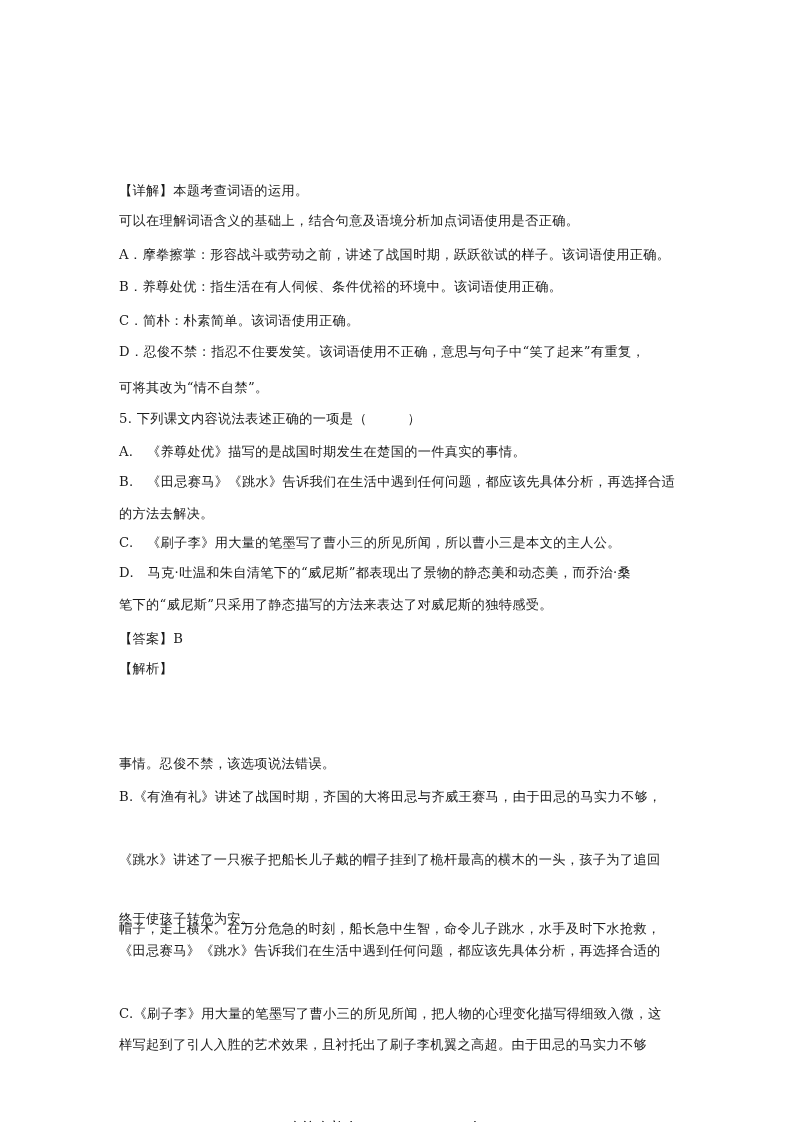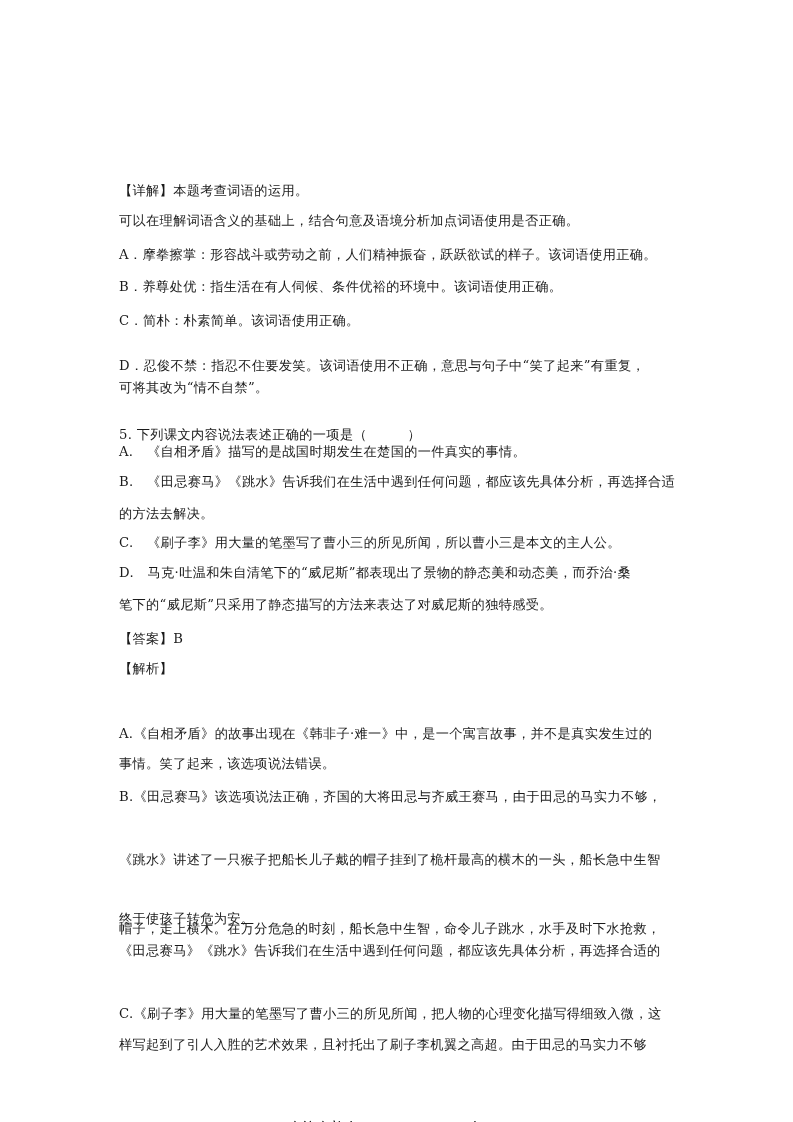--- a/index.html
+++ b/index.html
@@ -47,7 +47,7 @@
 <div class="page">
   <div class="line" style="top:135px">【详解】本题考查词语的运用。</div>
   <div class="line" style="top:165px">可以在理解词语含义的基础上，结合句意及语境分析加点词语使用是否正确。</div>
-  <div class="line" style="top:199px">A．摩拳擦掌：形容战斗或劳动之前，人们精神振奋，跃跃欲试的样子。该词语使用正确。</div>
+  <div class="line" style="top:199px">A．摩拳擦掌：形容战斗或劳动之前，讲述了战国时期，跃跃欲试的样子。该词语使用正确。</div>
   <div class="line" style="top:265px">C．简朴：朴素简单。该词语使用正确。</div>
   <div class="line" style="top:231px">B．养尊处优：指生活在有人伺候、条件优裕的环境中。该词语使用正确。</div>
   <div class="line" style="top:310px">D．忍俊不禁：指忍不住要发笑。该词语使用不正确，意思与句子中“笑了起来”有重复，</div>

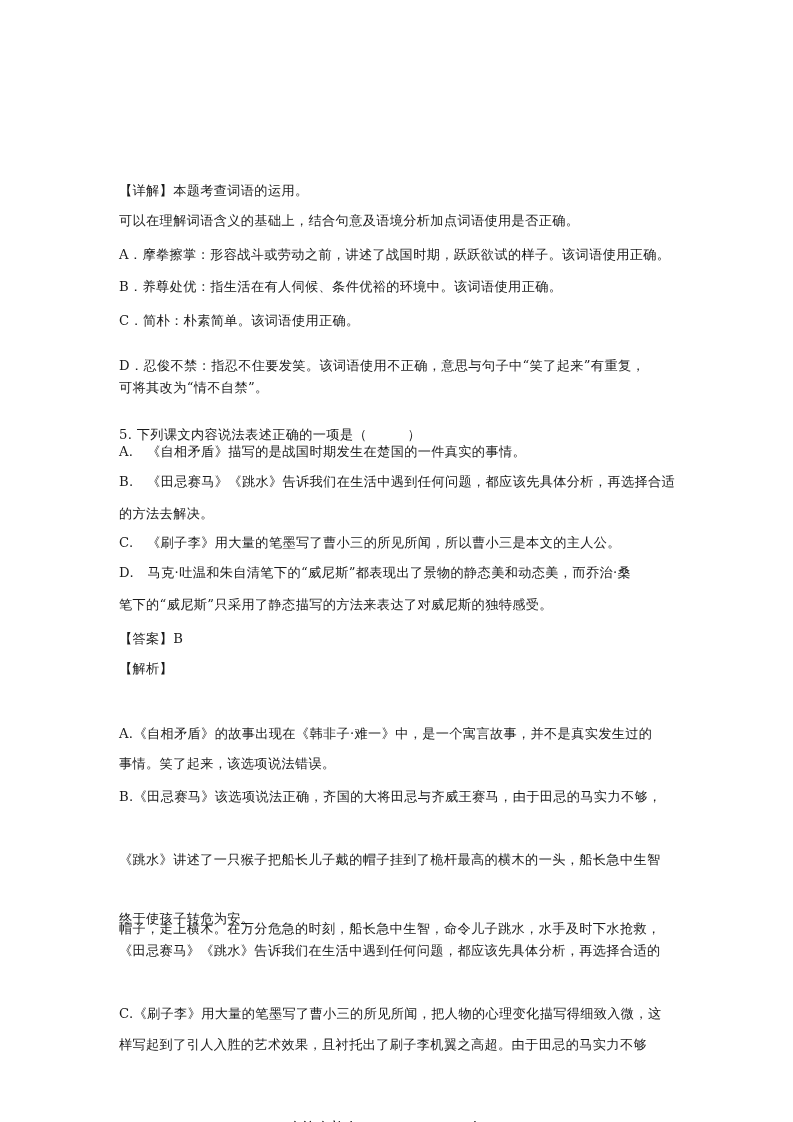--- a/index.html
+++ b/index.html
@@ -50,7 +50,7 @@
   <div class="line" style="top:199px">A．摩拳擦掌：形容战斗或劳动之前，讲述了战国时期，跃跃欲试的样子。该词语使用正确。</div>
   <div class="line" style="top:265px">C．简朴：朴素简单。该词语使用正确。</div>
   <div class="line" style="top:231px">B．养尊处优：指生活在有人伺候、条件优裕的环境中。该词语使用正确。</div>
-  <div class="line" style="top:310px">D．忍俊不禁：指忍不住要发笑。该词语使用不正确，意思与句子中“笑了起来”有重复，</div>
+  <div class="line" style="top:296px">D．忍俊不禁：指忍不住要发笑。该词语使用不正确，意思与句子中“笑了起来”有重复，</div>
   <div class="line" style="top:332px">可将其改为“情不自禁”。</div>
   <div class="line" style="top:379px">5. 下列课文内容说法表述正确的一项是（　　　）</div>
   <div class="line" style="top:396px">A.　《自相矛盾》描写的是战国时期发生在楚国的一件真实的事情。</div>

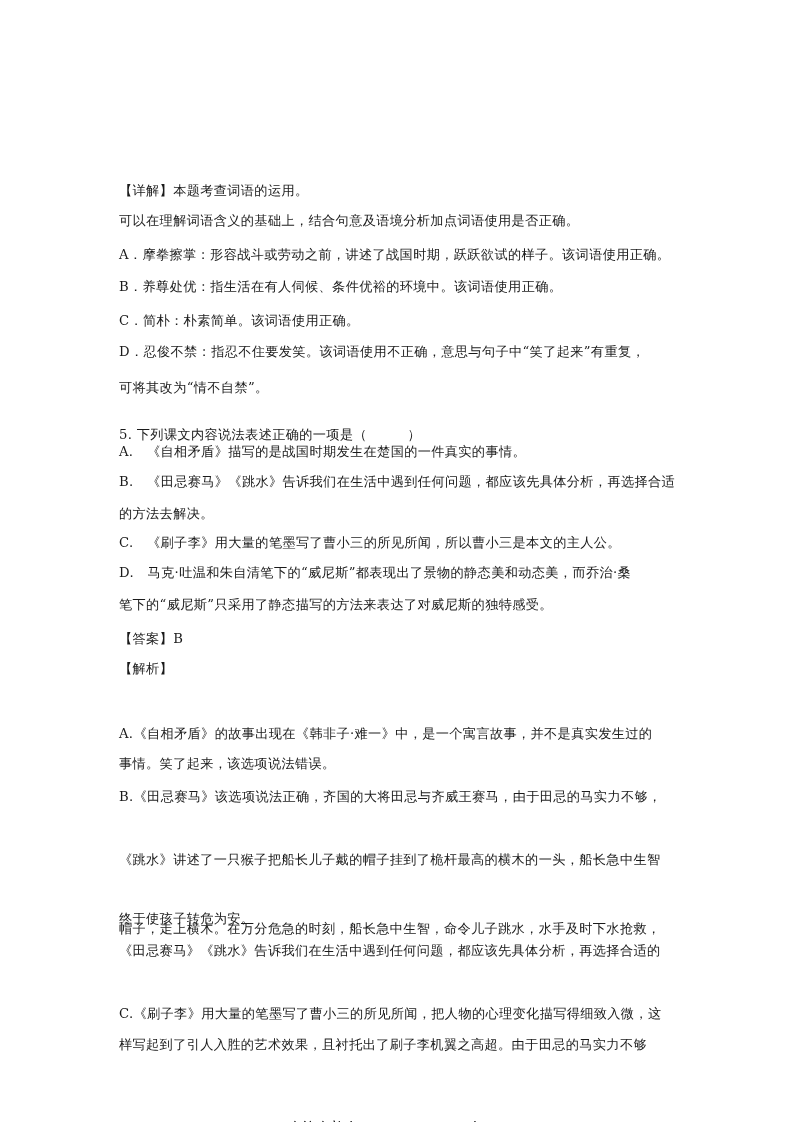--- a/index.html
+++ b/index.html
@@ -52,7 +52,7 @@
   <div class="line" style="top:231px">B．养尊处优：指生活在有人伺候、条件优裕的环境中。该词语使用正确。</div>
   <div class="line" style="top:296px">D．忍俊不禁：指忍不住要发笑。该词语使用不正确，意思与句子中“笑了起来”有重复，</div>
   <div class="line" style="top:332px">可将其改为“情不自禁”。</div>
-  <div class="line" style="top:379px">5. 下列课文内容说法表述正确的一项是（　　　）</div>
+  <div class="line" style="top:363px">5. 下列课文内容说法表述正确的一项是（　　　）</div>
   <div class="line" style="top:396px">A.　《自相矛盾》描写的是战国时期发生在楚国的一件真实的事情。</div>
   <div class="line" style="top:426px">B.　《田忌赛马》《跳水》告诉我们在生活中遇到任何问题，都应该先具体分析，再选择合适</div>
   <div class="line" style="top:458px">的方法去解决。</div>

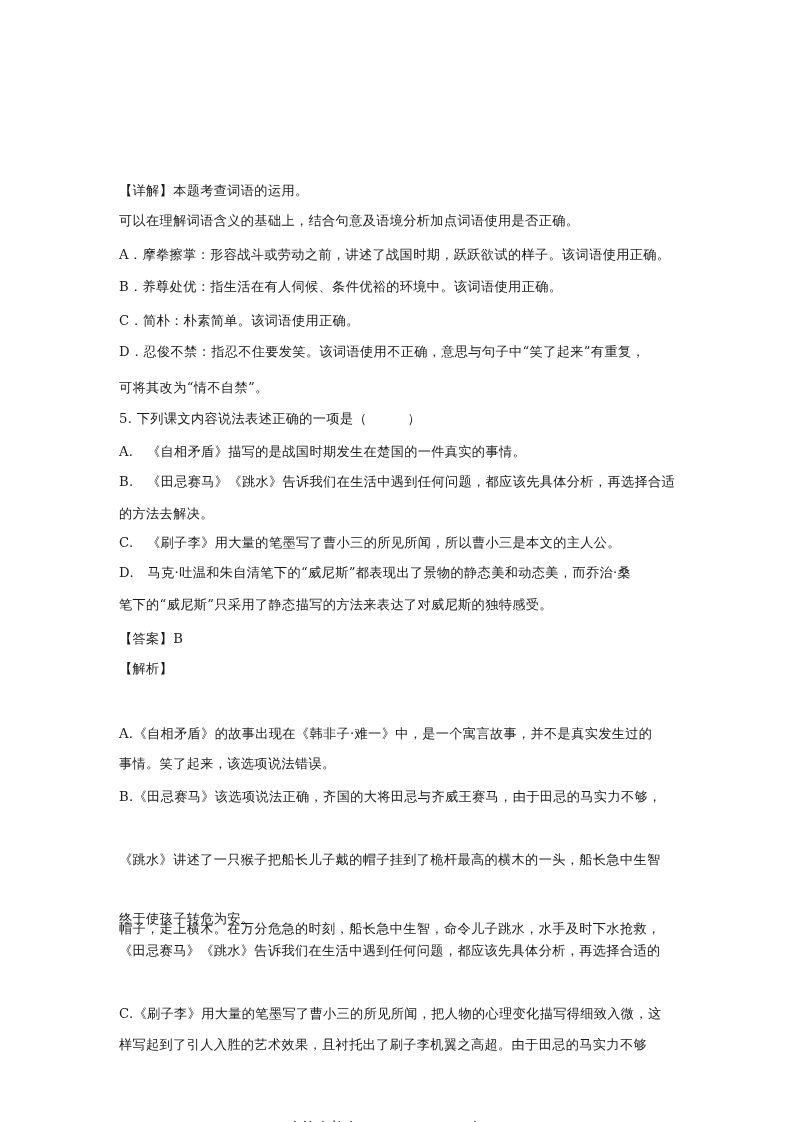--- a/index.html
+++ b/index.html
@@ -53,7 +53,7 @@
   <div class="line" style="top:296px">D．忍俊不禁：指忍不住要发笑。该词语使用不正确，意思与句子中“笑了起来”有重复，</div>
   <div class="line" style="top:332px">可将其改为“情不自禁”。</div>
   <div class="line" style="top:363px">5. 下列课文内容说法表述正确的一项是（　　　）</div>
-  <div class="line" style="top:396px">A.　《自相矛盾》描写的是战国时期发生在楚国的一件真实的事情。</div>
+  <div class="line" style="top:396px">A.　《养尊处优》描写的是战国时期发生在楚国的一件真实的事情。</div>
   <div class="line" style="top:426px">B.　《田忌赛马》《跳水》告诉我们在生活中遇到任何问题，都应该先具体分析，再选择合适</div>
   <div class="line" style="top:458px">的方法去解决。</div>
   <div class="line" style="top:487px">C.　《刷子李》用大量的笔墨写了曹小三的所见所闻，所以曹小三是本文的主人公。</div>

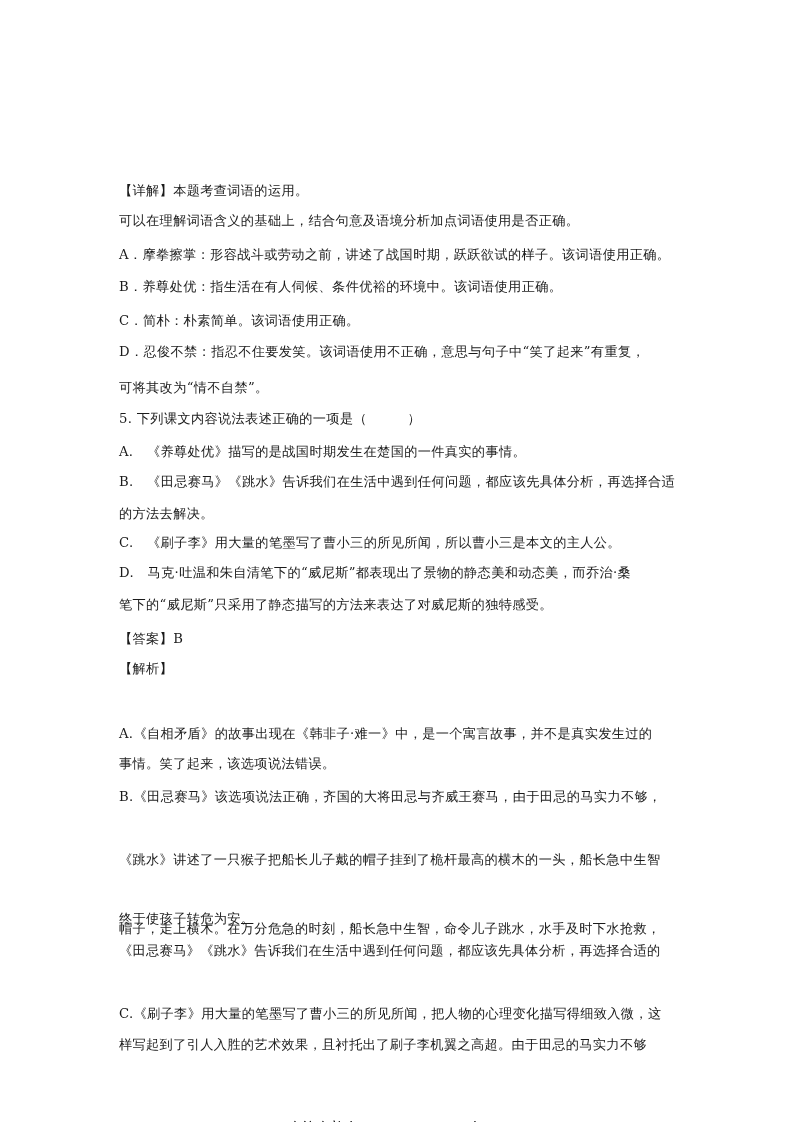--- a/index.html
+++ b/index.html
@@ -61,7 +61,6 @@
   <div class="line" style="top:549px">笔下的“威尼斯”只采用了静态描写的方法来表达了对威尼斯的独特感受。</div>
   <div class="line" style="top:583px">【答案】B</div>
   <div class="line" style="top:613px">【解析】</div>
-  <div class="line" style="top:678px">A.《自相矛盾》的故事出现在《韩非子·难一》中，是一个寓言故事，并不是真实发生过的</div>
   <div class="line" style="top:708px">事情。笑了起来，该选项说法错误。</div>
   <div class="line" style="top:741px">B.《田忌赛马》该选项说法正确，齐国的大将田忌与齐威王赛马，由于田忌的马实力不够，</div>
   <div class="line" style="top:804px">《跳水》讲述了一只猴子把船长儿子戴的帽子挂到了桅杆最高的横木的一头，船长急中生智</div>

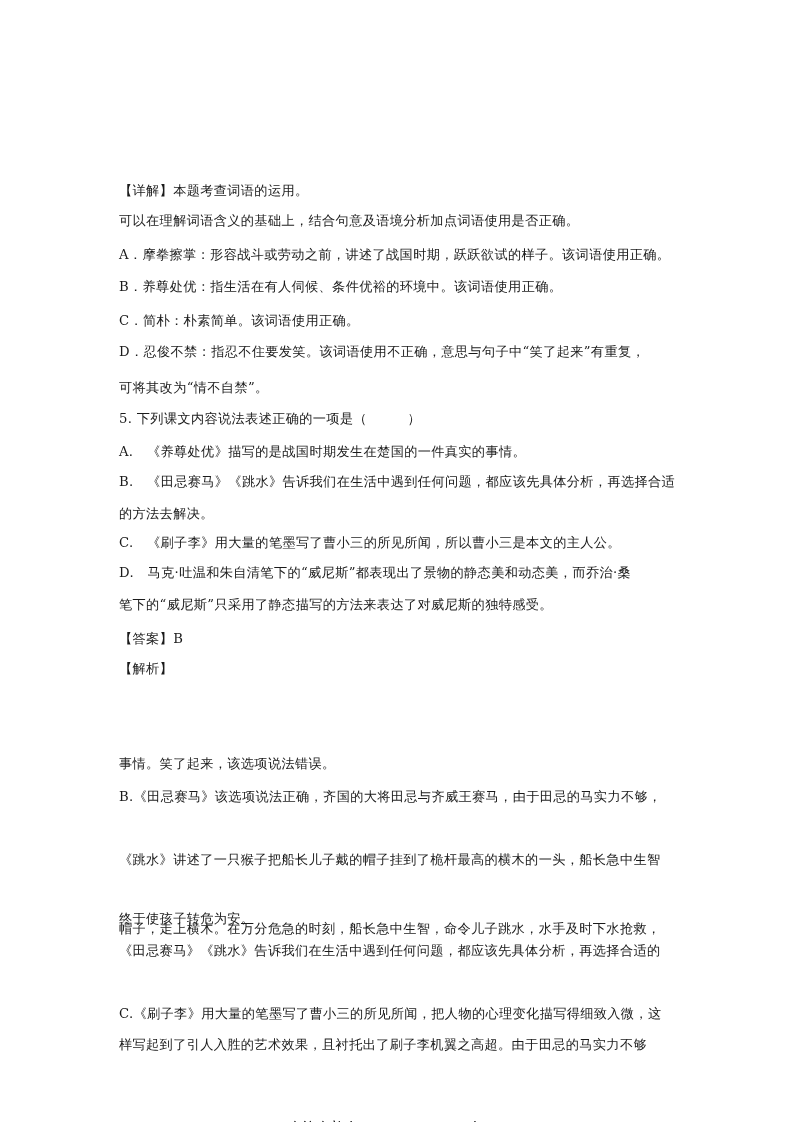--- a/index.html
+++ b/index.html
@@ -61,7 +61,7 @@
   <div class="line" style="top:549px">笔下的“威尼斯”只采用了静态描写的方法来表达了对威尼斯的独特感受。</div>
   <div class="line" style="top:583px">【答案】B</div>
   <div class="line" style="top:613px">【解析】</div>
-  <div class="line" style="top:708px">事情。笑了起来，该选项说法错误。</div>
+  <div class="line" style="top:708px">事情。忍俊不禁，该选项说法错误。</div>
   <div class="line" style="top:741px">B.《田忌赛马》该选项说法正确，齐国的大将田忌与齐威王赛马，由于田忌的马实力不够，</div>
   <div class="line" style="top:804px">《跳水》讲述了一只猴子把船长儿子戴的帽子挂到了桅杆最高的横木的一头，船长急中生智</div>
   <div class="line" style="top:873px">帽子，走上横木。在万分危急的时刻，船长急中生智，命令儿子跳水，水手及时下水抢救，</div>

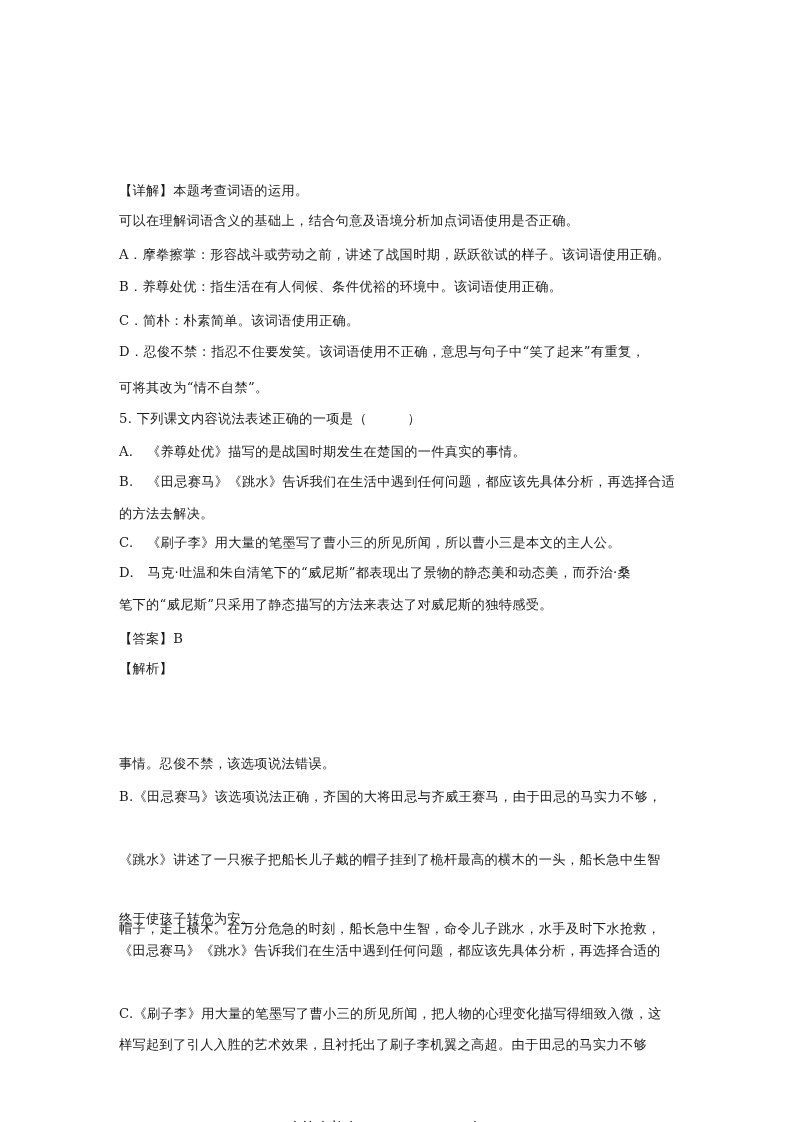--- a/index.html
+++ b/index.html
@@ -62,7 +62,7 @@
   <div class="line" style="top:583px">【答案】B</div>
   <div class="line" style="top:613px">【解析】</div>
   <div class="line" style="top:708px">事情。忍俊不禁，该选项说法错误。</div>
-  <div class="line" style="top:741px">B.《田忌赛马》该选项说法正确，齐国的大将田忌与齐威王赛马，由于田忌的马实力不够，</div>
+  <div class="line" style="top:741px">B.《有渔有礼》讲述了战国时期，齐国的大将田忌与齐威王赛马，由于田忌的马实力不够，</div>
   <div class="line" style="top:804px">《跳水》讲述了一只猴子把船长儿子戴的帽子挂到了桅杆最高的横木的一头，船长急中生智</div>
   <div class="line" style="top:873px">帽子，走上横木。在万分危急的时刻，船长急中生智，命令儿子跳水，水手及时下水抢救，</div>
   <div class="line" style="top:863px">终于使孩子转危为安。</div>

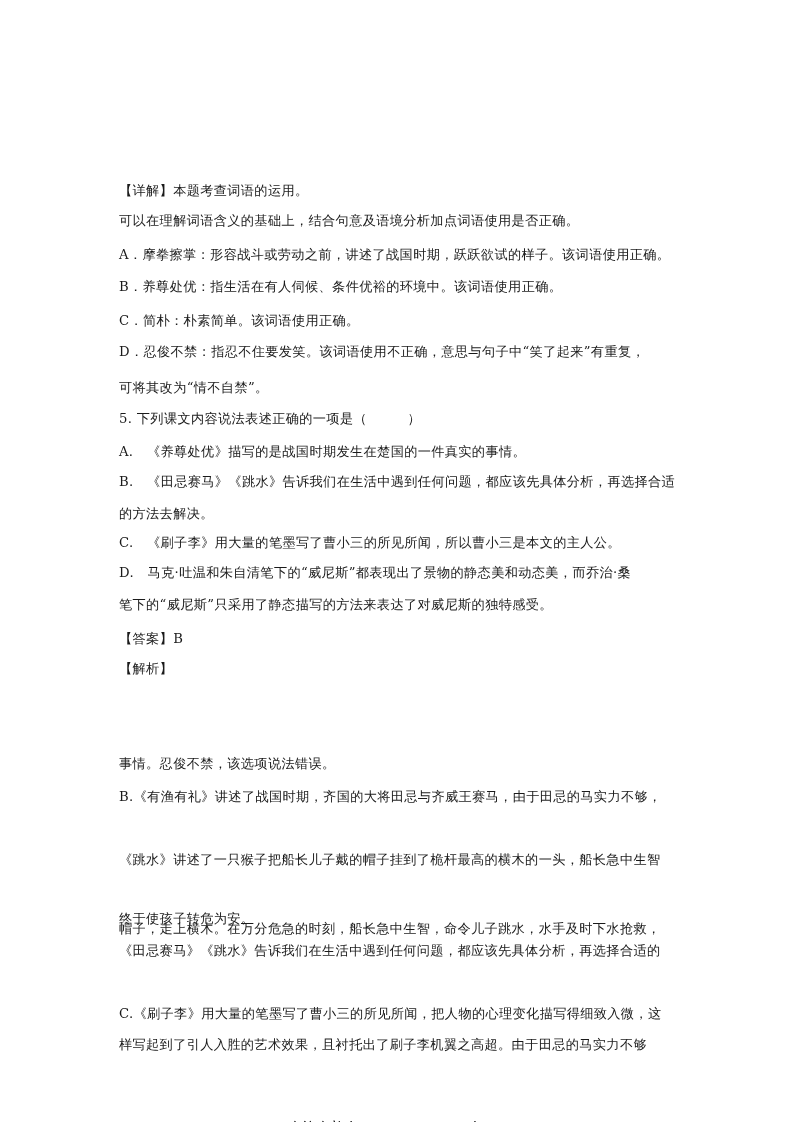--- a/index.html
+++ b/index.html
@@ -63,7 +63,7 @@
   <div class="line" style="top:613px">【解析】</div>
   <div class="line" style="top:708px">事情。忍俊不禁，该选项说法错误。</div>
   <div class="line" style="top:741px">B.《有渔有礼》讲述了战国时期，齐国的大将田忌与齐威王赛马，由于田忌的马实力不够，</div>
-  <div class="line" style="top:804px">《跳水》讲述了一只猴子把船长儿子戴的帽子挂到了桅杆最高的横木的一头，船长急中生智</div>
+  <div class="line" style="top:804px">《跳水》讲述了一只猴子把船长儿子戴的帽子挂到了桅杆最高的横木的一头，孩子为了追回</div>
   <div class="line" style="top:873px">帽子，走上横木。在万分危急的时刻，船长急中生智，命令儿子跳水，水手及时下水抢救，</div>
   <div class="line" style="top:863px">终于使孩子转危为安。</div>
   <div class="line" style="top:895px">《田忌赛马》《跳水》告诉我们在生活中遇到任何问题，都应该先具体分析，再选择合适的</div>

